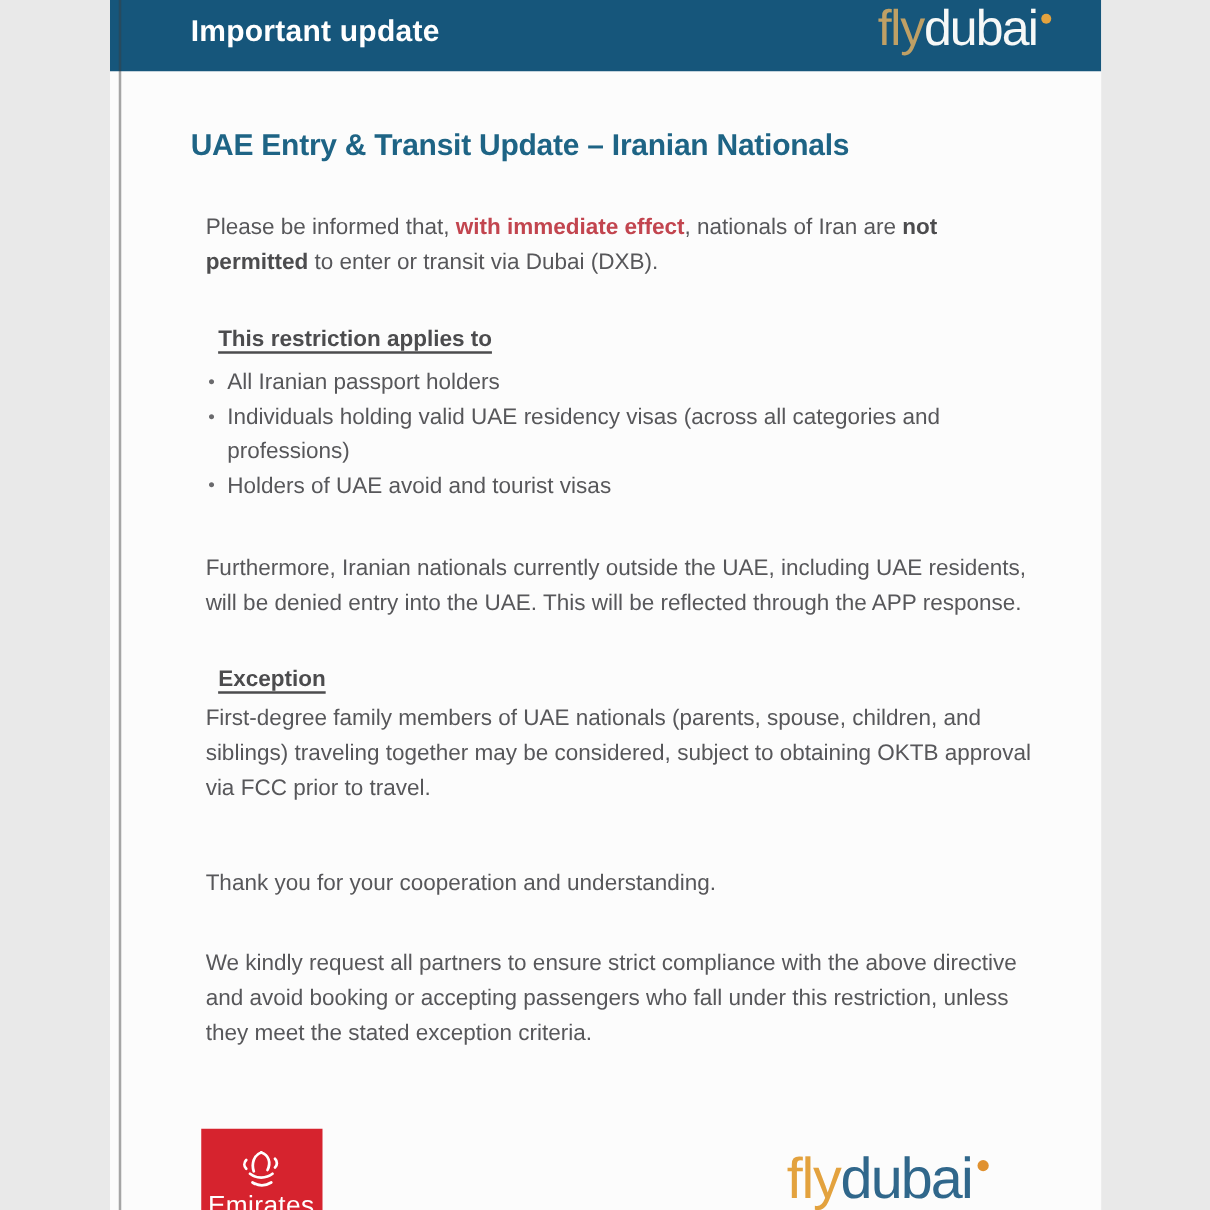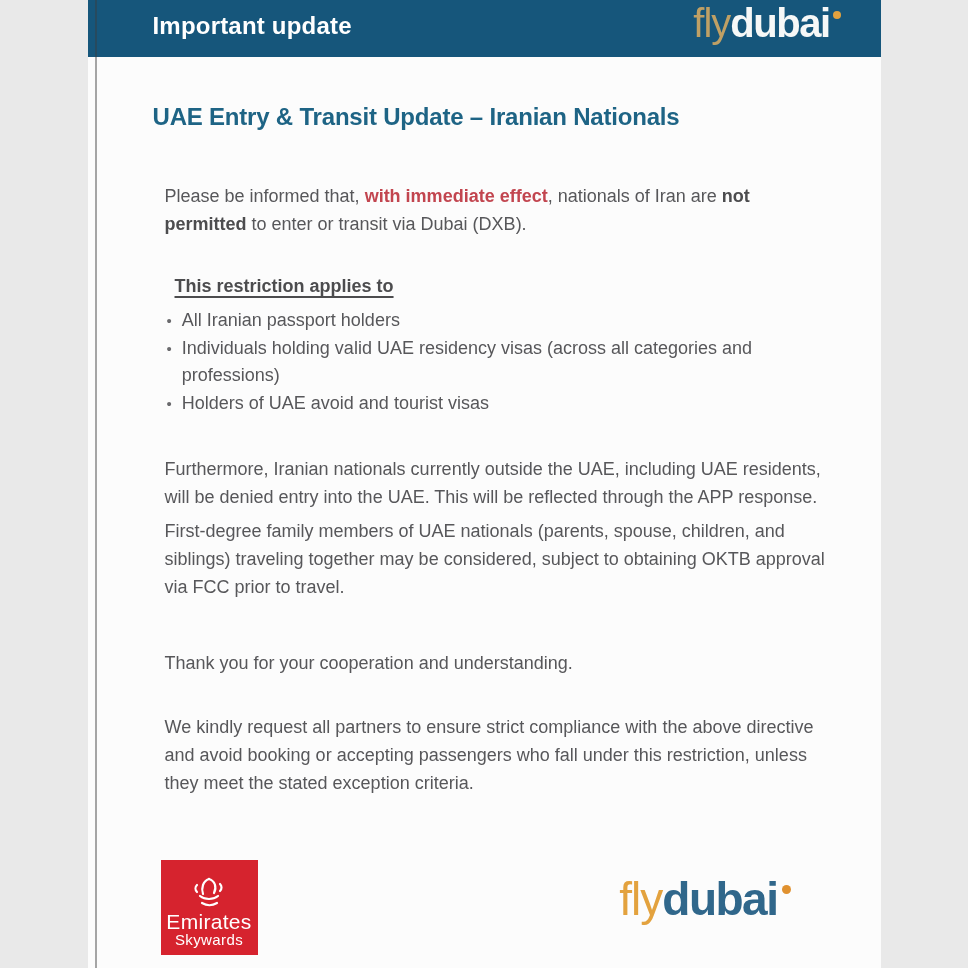--- a/index.html
+++ b/index.html
@@ -45,7 +45,7 @@
     font-weight:400;letter-spacing:-1px;
   }
   .logo .dubai{
-    font-weight:700;letter-spacing:-1.5px;
+    font-weight:400;letter-spacing:-1.5px;
   }
   .logo .dot{
     display:inline-block;border-radius:50%;

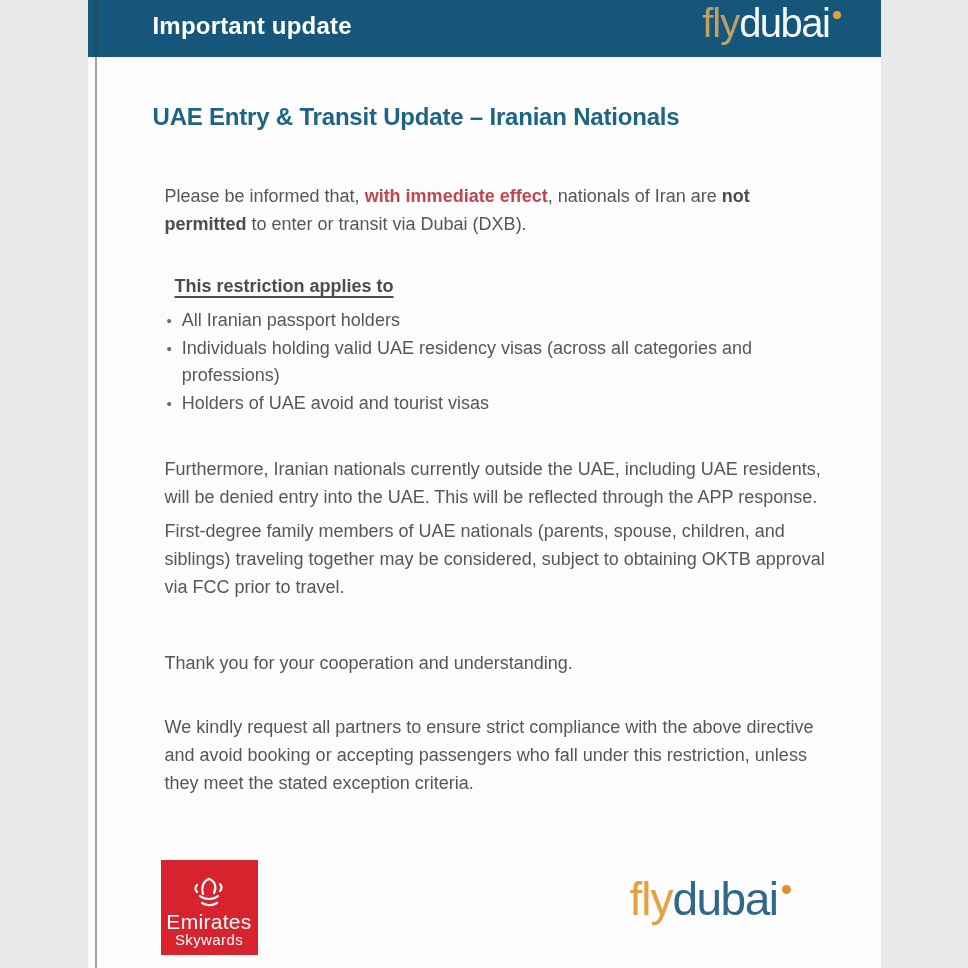--- a/index.html
+++ b/index.html
@@ -73,7 +73,7 @@
     font-size:18px;line-height:28px;
     max-width:832px;
   }
-  .para-intro{margin-top:51px;}
+  .para-intro{margin-top:36px;}
   .seg-red{color:var(--alert-red);font-weight:700;}
   .seg-bold{color:#4c4c4e;font-weight:700;}
   .section-heading{

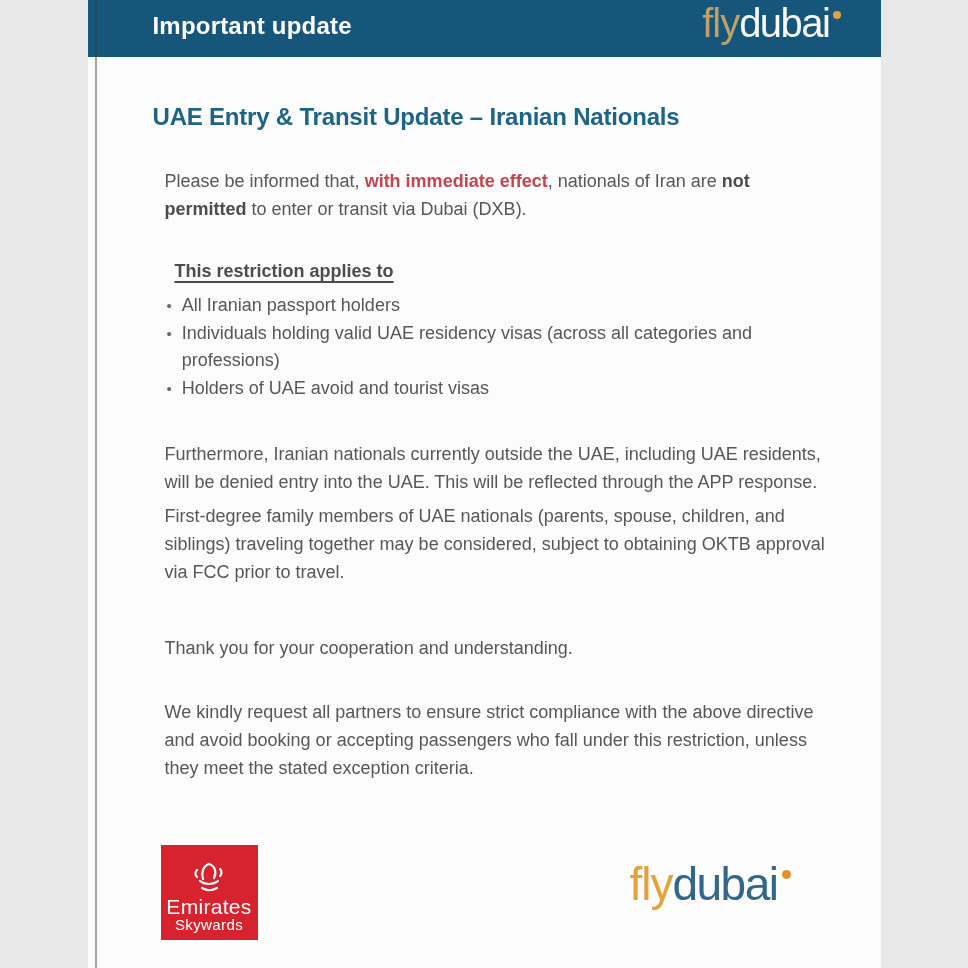--- a/index.html
+++ b/index.html
@@ -161,6 +161,7 @@
 
     <p class="para para-furthermore">Furthermore, Iranian nationals currently outside the UAE, including UAE residents, will be denied entry into the UAE. This will be reflected through the APP response.</p>
 
+    <h2 class="section-heading exception-heading">Exception</h2>
 
     <p class="para para-exception">First-degree family members of UAE nationals (parents, spouse, children, and siblings) traveling together may be considered, subject to obtaining OKTB approval via FCC prior to travel.</p>
 

